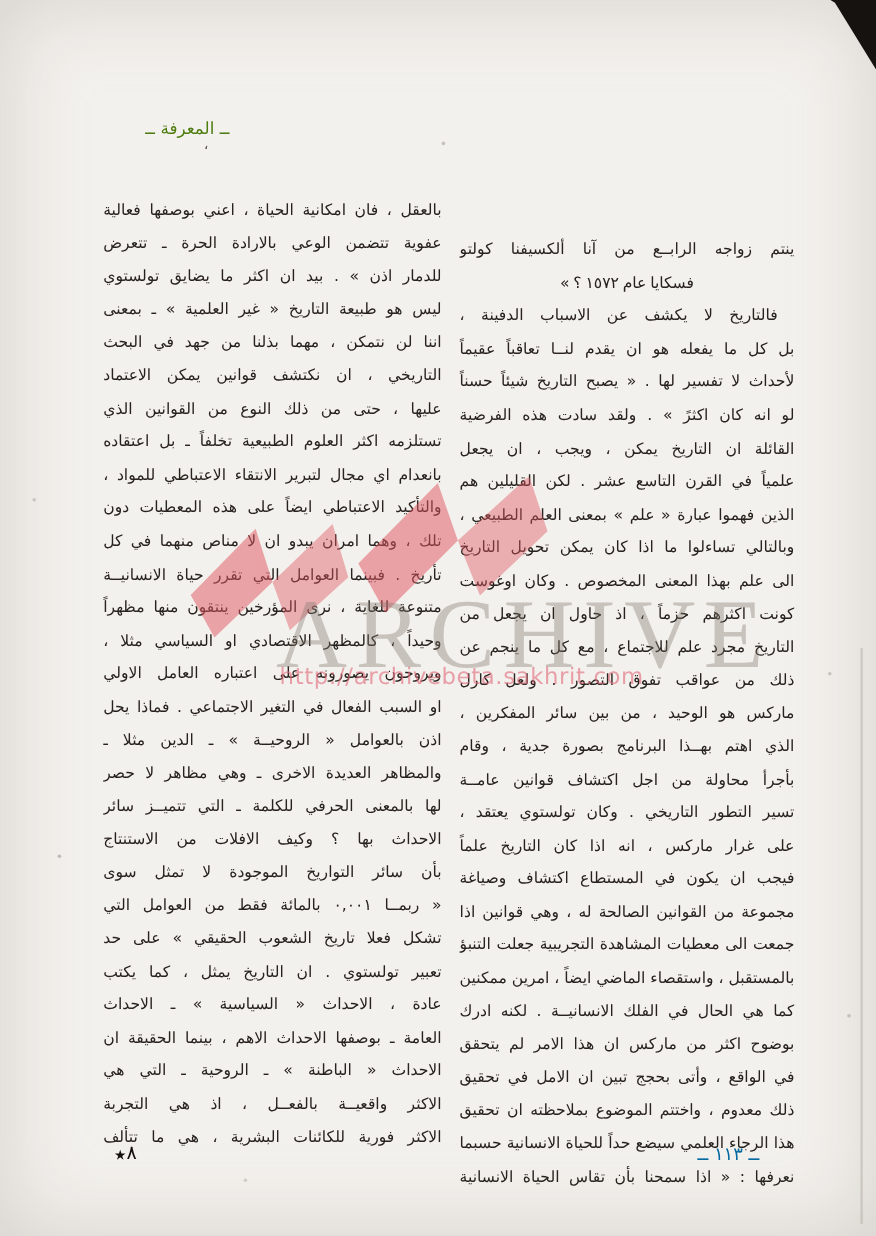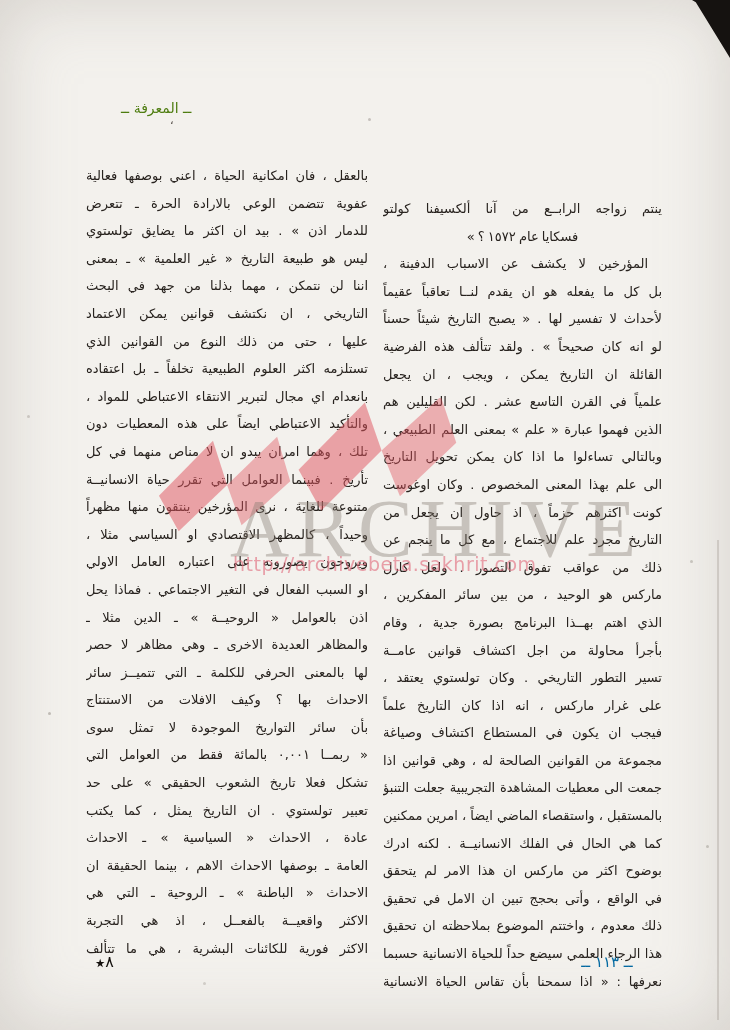--- a/index.html
+++ b/index.html
@@ -79,7 +79,7 @@
   <div class="col col-r">
     <div class="ln">ينتم زواجه الرابــع من آنا ألكسيفنا كولتو</div>
     <div class="ln c">فسكايا عام ١٥٧٢ ؟ »</div>
-    <div class="ln ind">المؤرخين لا يكشف عن الاسباب الدفينة ،</div>
+    <div class="ln ind">فالتاريخ لا يكشف عن الاسباب الدفينة ،</div>
     <div class="ln">بل كل ما يفعله هو ان يقدم لنــا تعاقباً عقيماً</div>
     <div class="ln">لأحداث لا تفسير لها . « يصبح التاريخ شيئاً حسناً</div>
     <div class="ln">لو انه كان صحيحاً » . ولقد تتألف هذه الفرضية</div>

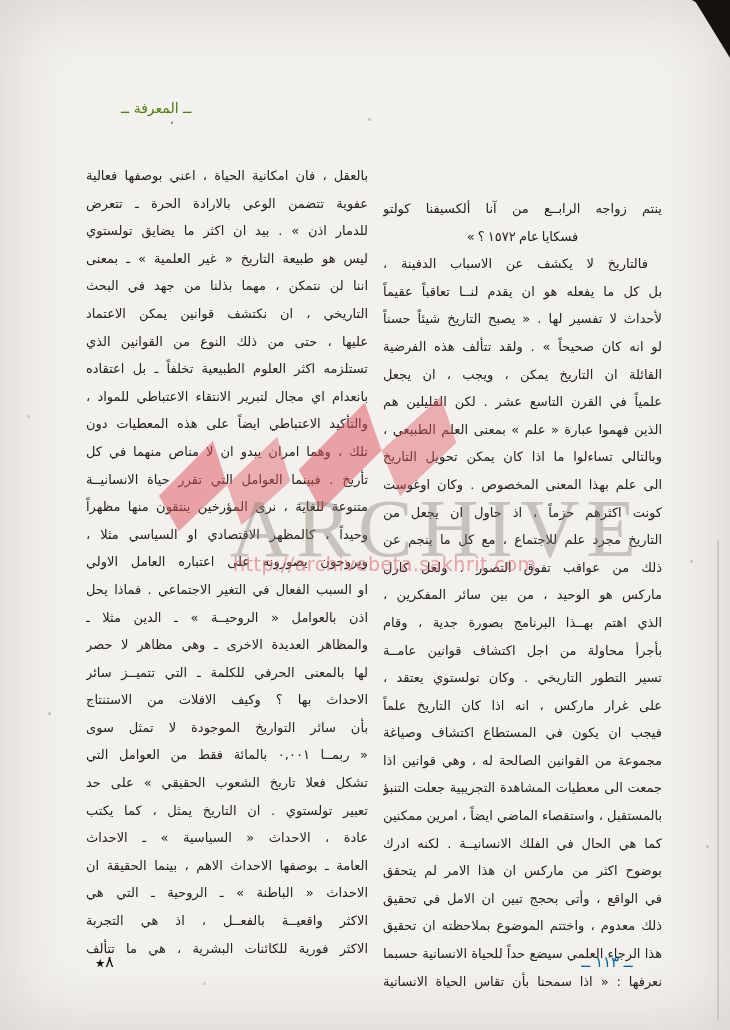--- a/index.html
+++ b/index.html
@@ -82,7 +82,7 @@
     <div class="ln ind">فالتاريخ لا يكشف عن الاسباب الدفينة ،</div>
     <div class="ln">بل كل ما يفعله هو ان يقدم لنــا تعاقباً عقيماً</div>
     <div class="ln">لأحداث لا تفسير لها . « يصبح التاريخ شيئاً حسناً</div>
-    <div class="ln">لو انه كان صحيحاً » . ولقد تتألف هذه الفرضية</div>
+    <div class="ln">لو انه كان اكثرً » . ولقد سادت هذه الفرضية</div>
     <div class="ln">القائلة ان التاريخ يمكن ، ويجب ، ان يجعل</div>
     <div class="ln">علمياً في القرن التاسع عشر . لكن القليلين هم</div>
     <div class="ln">الذين فهموا عبارة « علم » بمعنى العلم الطبيعي ،</div>

